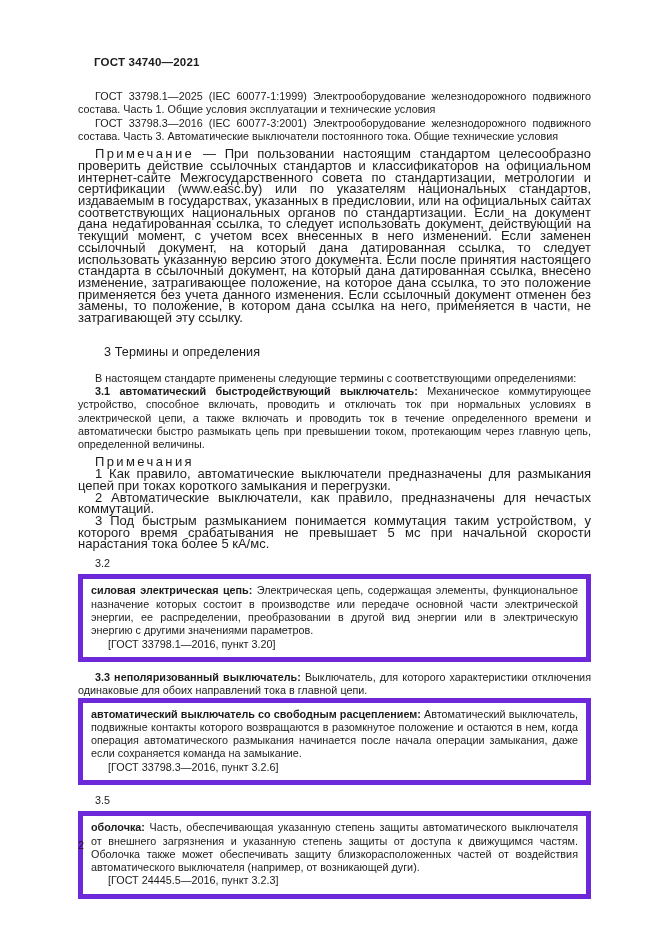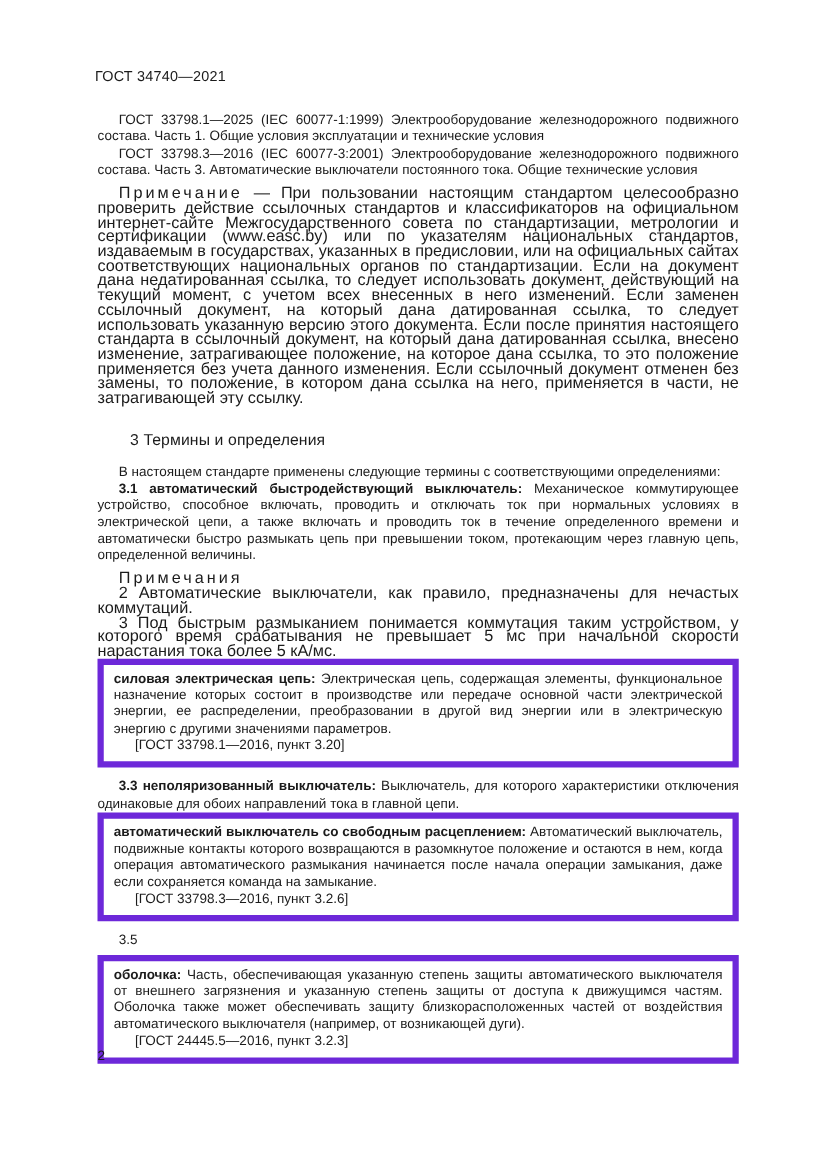--- a/index.html
+++ b/index.html
@@ -18,10 +18,10 @@
   }
   .doc-number {
     position: absolute;
-    left: 76px;
+    left: 94px;
     top: 56px;
     font-size: 11.5px;
-    font-weight: normal;
+    font-weight: bold;
     letter-spacing: 0.2px;
   }
   .content {

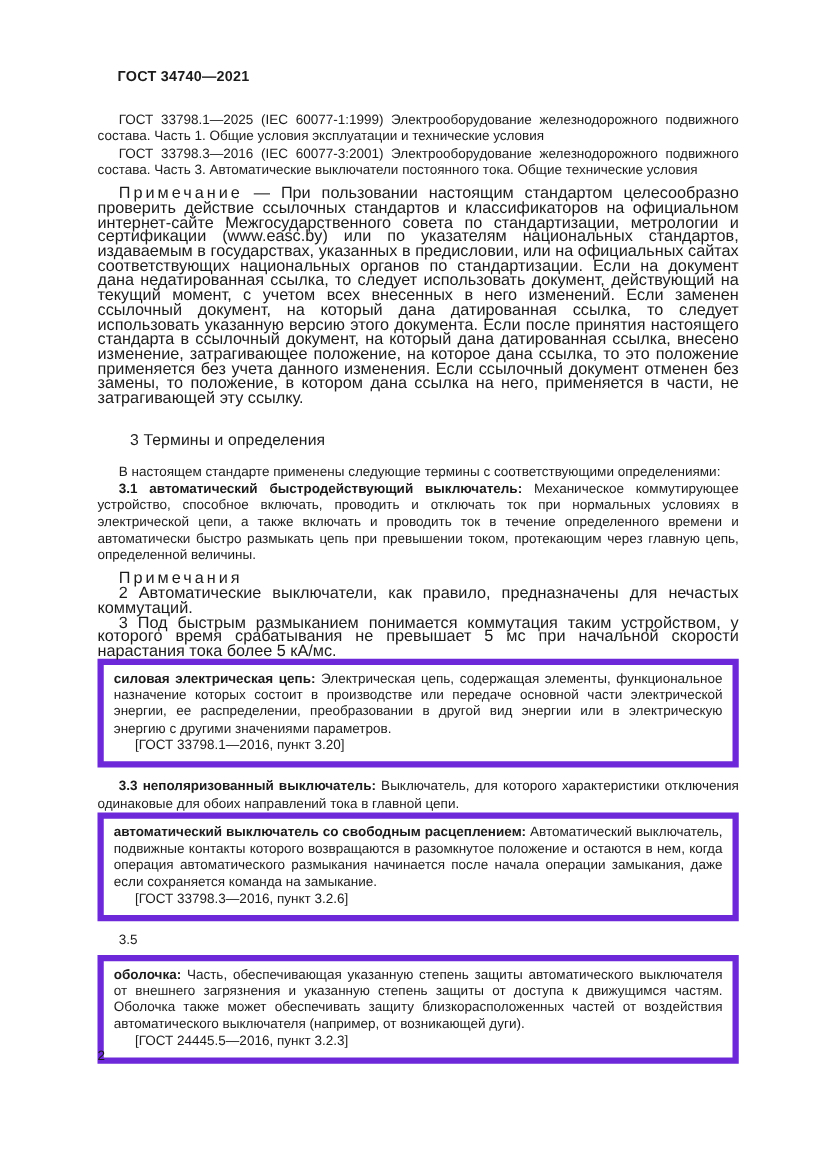--- a/index.html
+++ b/index.html
@@ -90,6 +90,7 @@
 
     <div class="notes-block">
       <p class="small notes-label-line"><span class="spaced">Примечания</span></p>
+      <p class="small">1 Как правило, автоматические выключатели предназначены для размыкания цепей при токах короткого замыкания и перегрузки.</p>
       <p class="small">2 Автоматические выключатели, как правило, предназначены для нечастых коммутаций.</p>
       <p class="small">3 Под быстрым размыканием понимается коммутация таким устройством, у которого время срабатывания не превышает 5 мс при начальной скорости нарастания тока более 5 кА/мс.</p>
     </div>

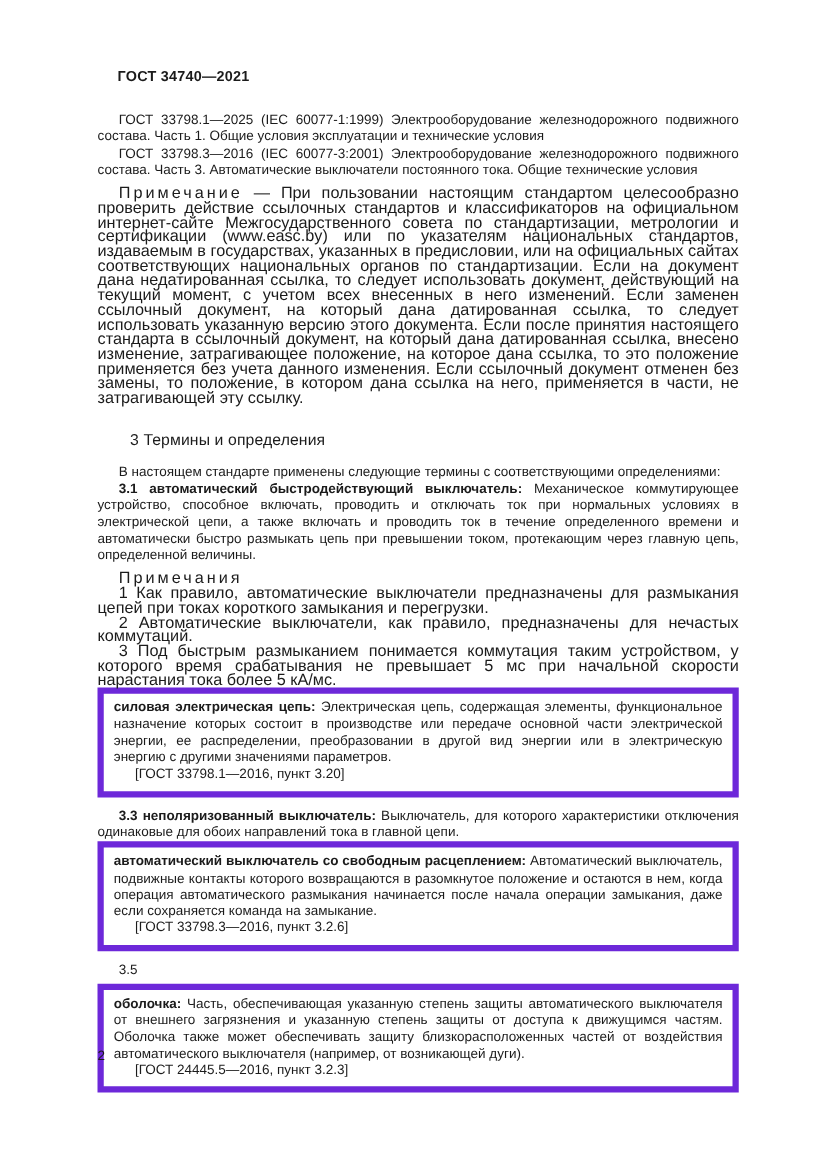--- a/index.html
+++ b/index.html
@@ -95,6 +95,7 @@
       <p class="small">3 Под быстрым размыканием понимается коммутация таким устройством, у которого время срабатывания не превышает 5 мс при начальной скорости нарастания тока более 5 кА/мс.</p>
     </div>
 
+    <p class="body num-line">3.2</p>
     <div class="def-box">
       <p class="body"><b>силовая электрическая цепь:</b><span> Электрическая цепь, содержащая элементы, функциональное назначение которых состоит в производстве или передаче основной части электрической энергии, ее распределении, преобразовании в другой вид энергии или в электрическую энергию с другими значениями параметров.</span></p>
       <p class="body source">[ГОСТ 33798.1—2016, пункт 3.20]</p>

